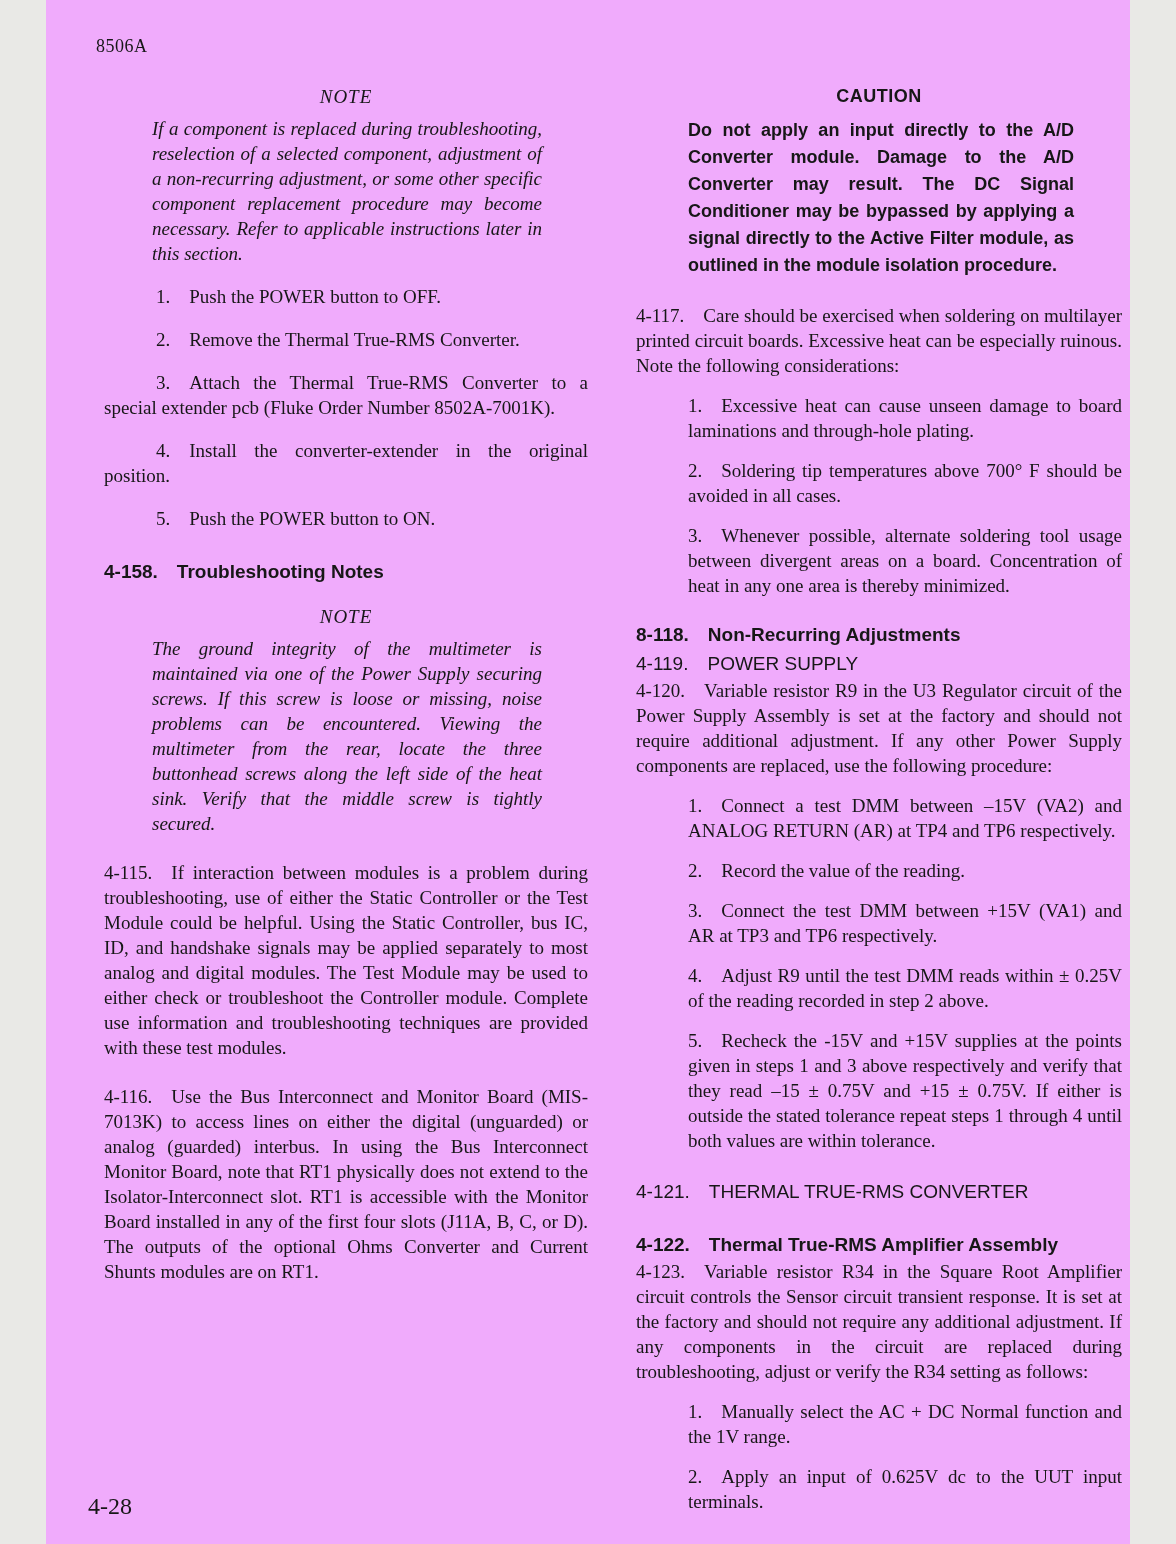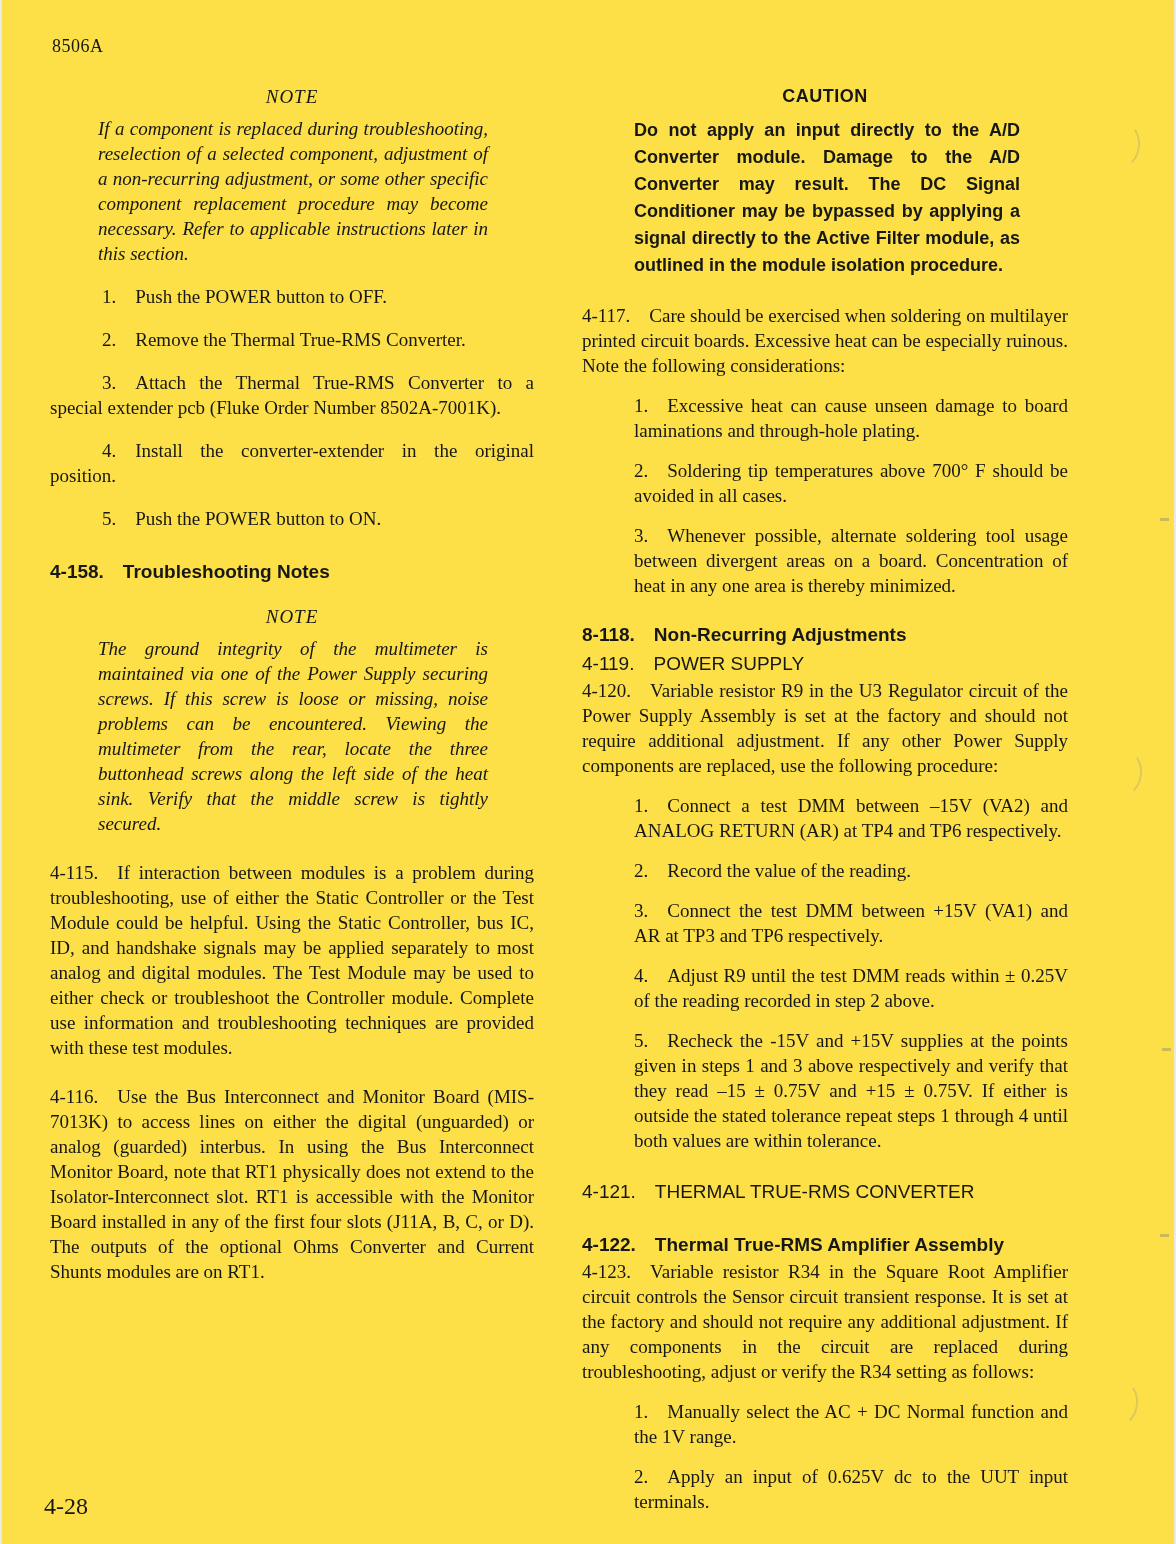--- a/index.html
+++ b/index.html
@@ -6,10 +6,10 @@
   html, body { background: #e9e9e6; }
   .page {
     position: relative;
-    width: 1172px;
+    width: 1084px;
     height: 1544px;
     margin: 0 auto;
-    background: #fde047;
+    background: #f0abfc;
     color: #171717;
     font-family: "Liberation Serif", serif;
     overflow: hidden;

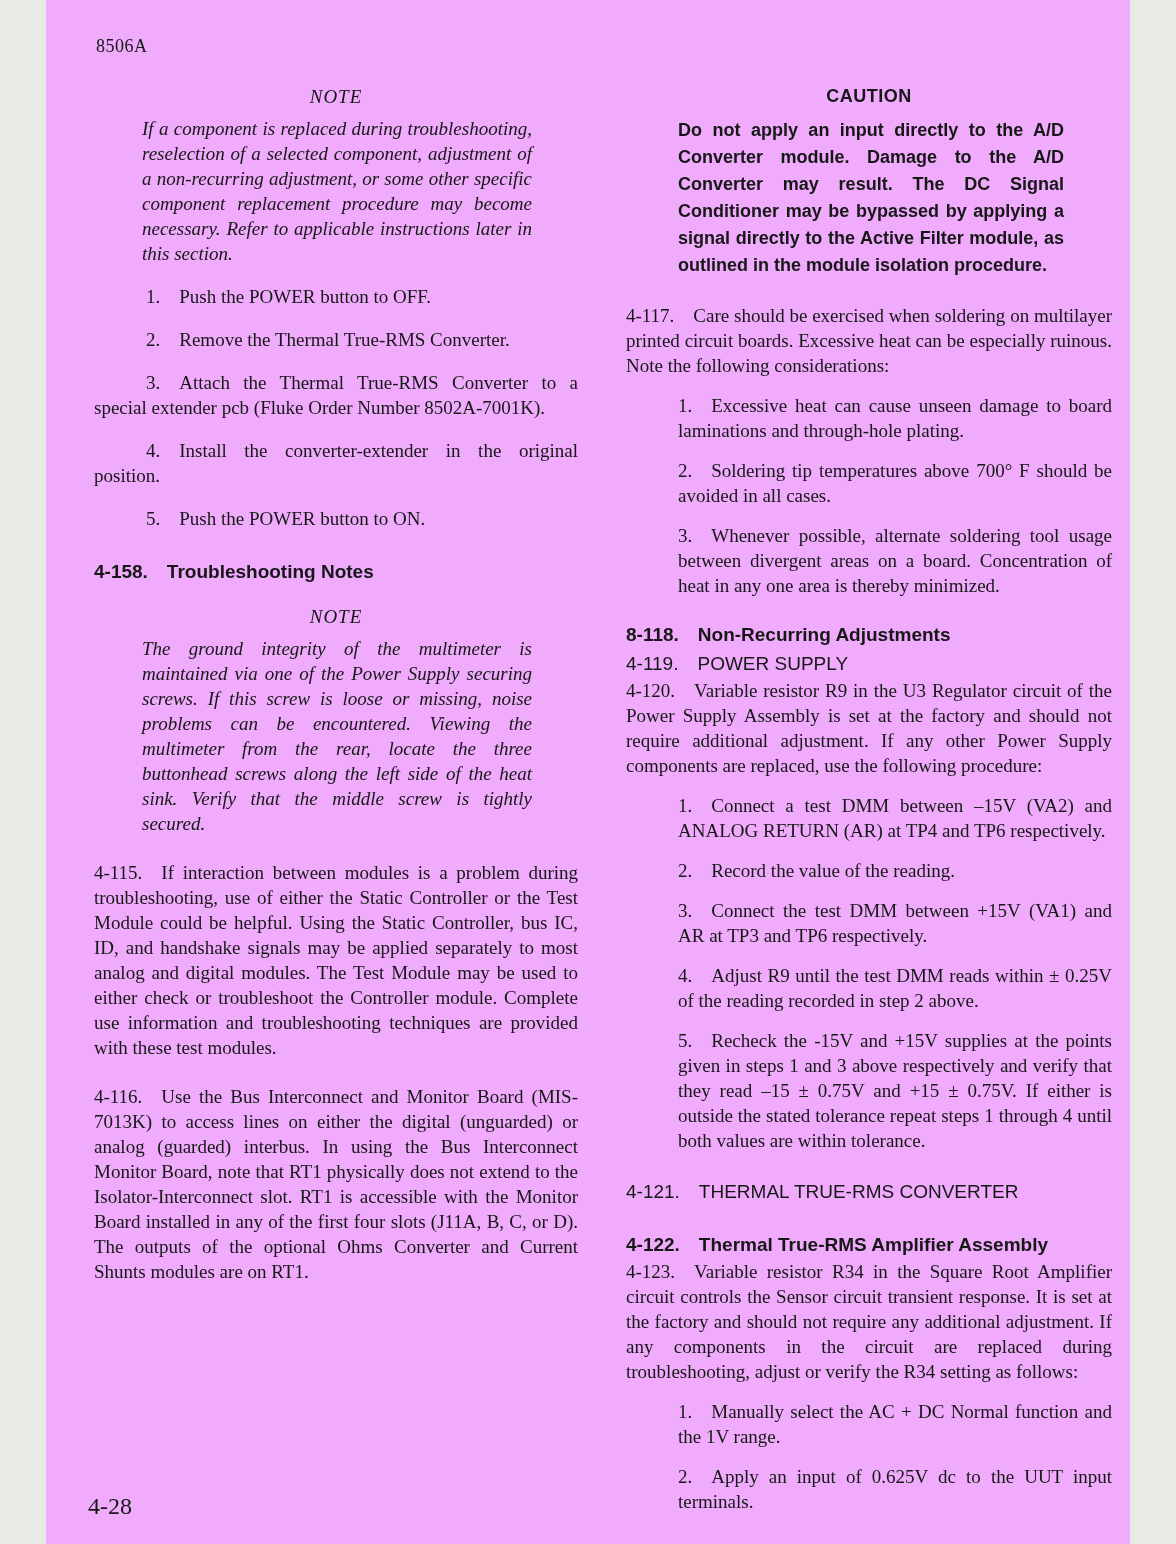--- a/index.html
+++ b/index.html
@@ -30,7 +30,7 @@
   .columns {
     position: absolute;
     top: 86px;
-    left: 48px;
+    left: 58px;
     display: flex;
     gap: 48px;
     align-items: flex-start;

